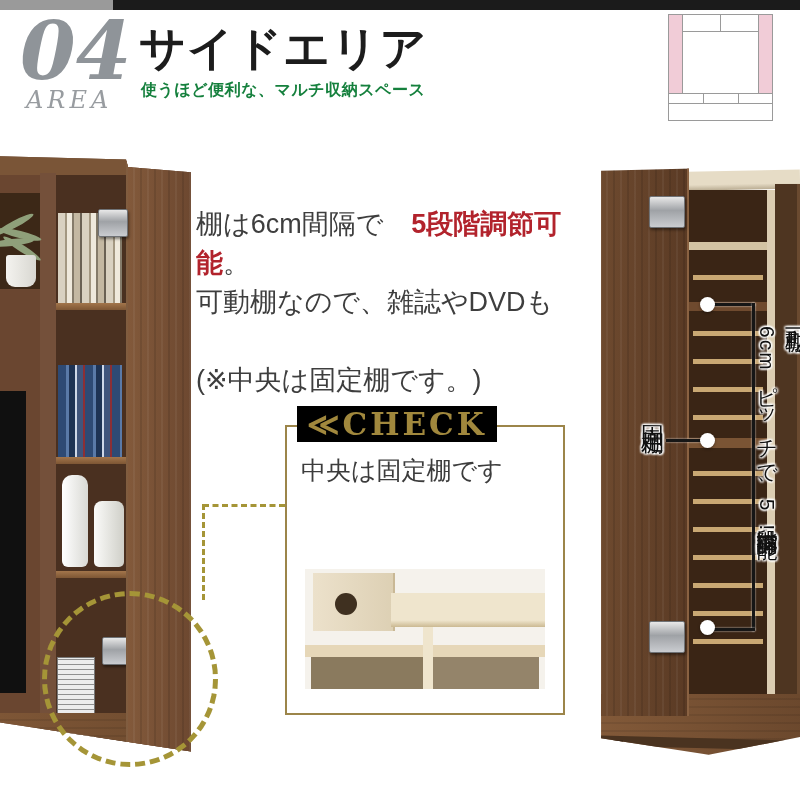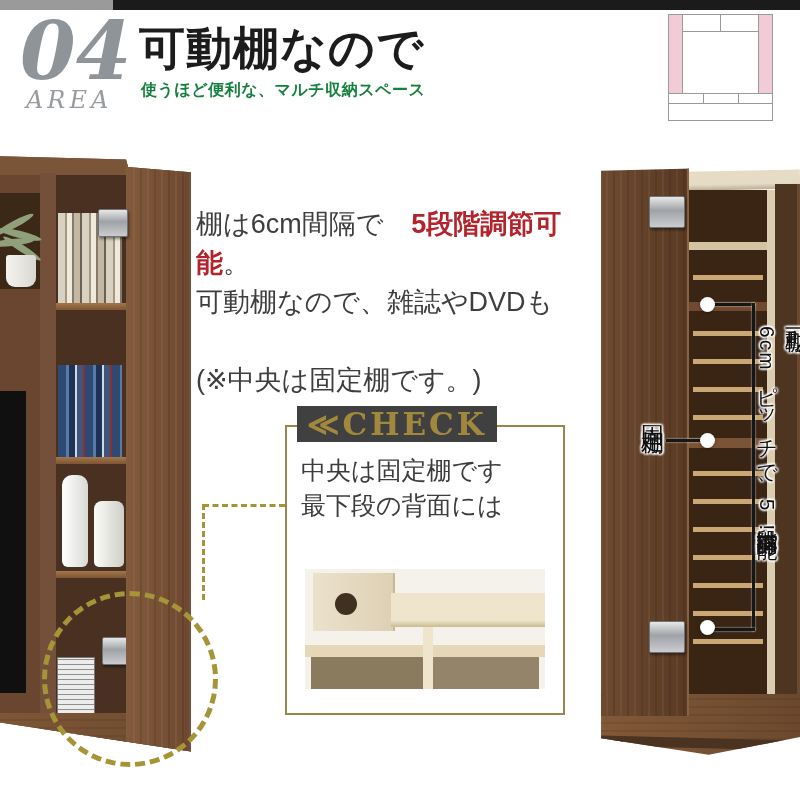--- a/index.html
+++ b/index.html
@@ -117,7 +117,7 @@
 
 <div class="abs sec-num">04</div>
 <div class="abs sec-area">AREA</div>
-<h1 class="abs page-title">可動棚なので</h1>
+<h1 class="abs page-title">サイドエリア</h1>
 <div class="abs page-sub">使うほど便利な、マルチ収納スペース</div>
 
 <div class="abs diagram">

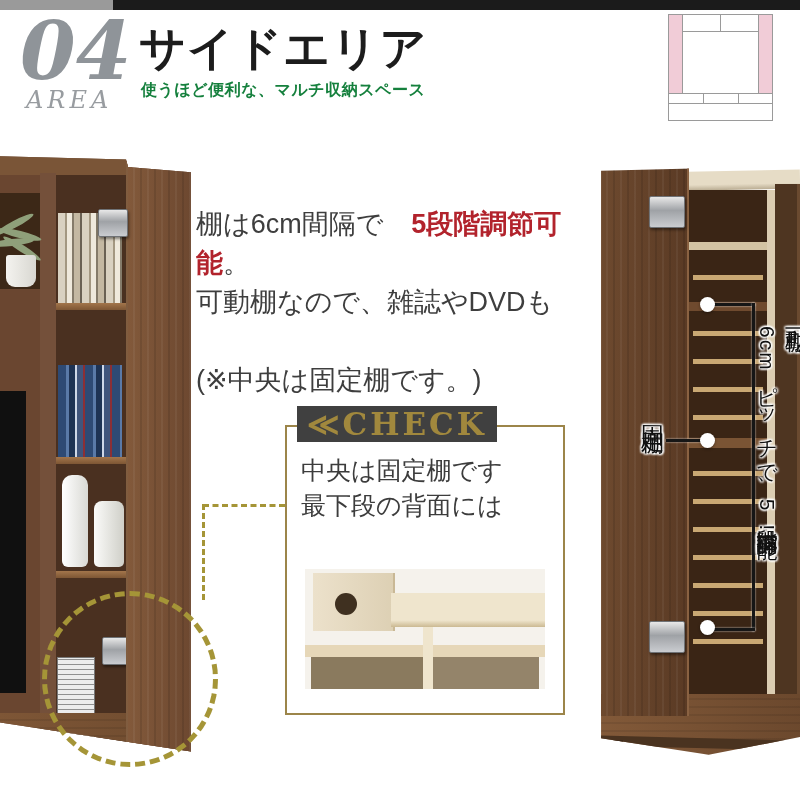--- a/index.html
+++ b/index.html
@@ -82,7 +82,7 @@
 
   
   .check-box{left:285px;top:425px;width:280px;height:290px;border:2px solid #9c854a;background:#fff;box-sizing:border-box;}
-  .check-title{position:absolute;top:-21px;left:10px;background:#404040;padding:0 10px;
+  .check-title{position:absolute;top:-21px;left:10px;background:#000000;padding:0 10px;
     font-family:"DejaVu Serif","Liberation Serif",serif;font-size:31px;color:#a1883d;letter-spacing:3px;font-weight:600;}
   .check-lines{position:absolute;left:14px;top:26px;font-size:25px;line-height:35px;color:#3c3c3c;}
   .cb-photo{position:absolute;left:18px;top:142px;width:240px;height:120px;background:#f5f2ec;overflow:hidden;}

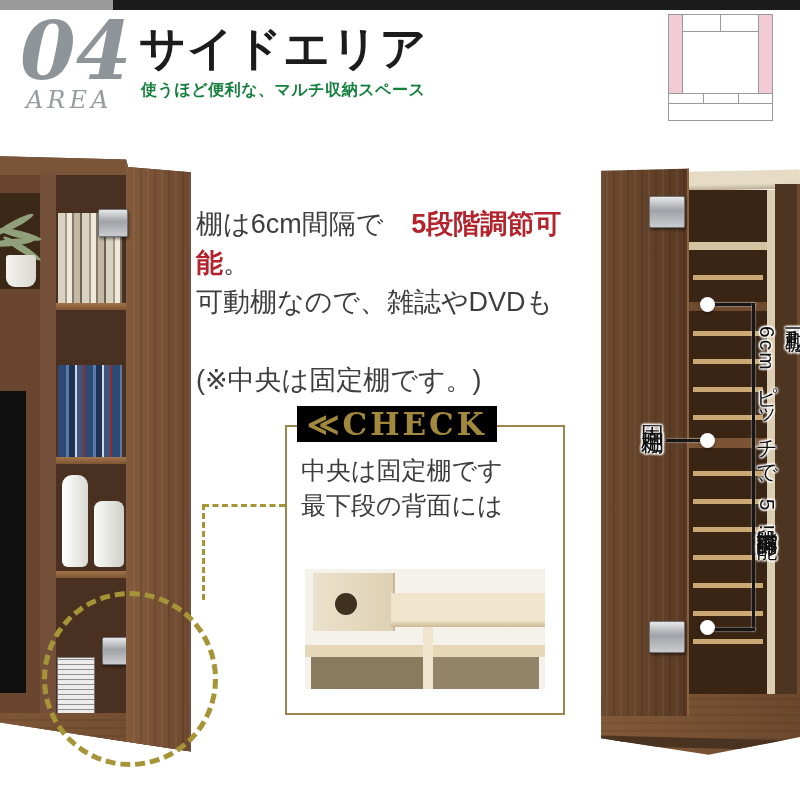--- a/index.html
+++ b/index.html
@@ -178,7 +178,7 @@
   <div class="check-title">≪CHECK</div>
   <div class="check-lines">
     <span>中央は固定棚です</span><br>
-    <span>最下段の背面には</span><br>
+    <br>
   </div>
   <div class="cb-photo">
     <div class="cbp-leftpanel">

